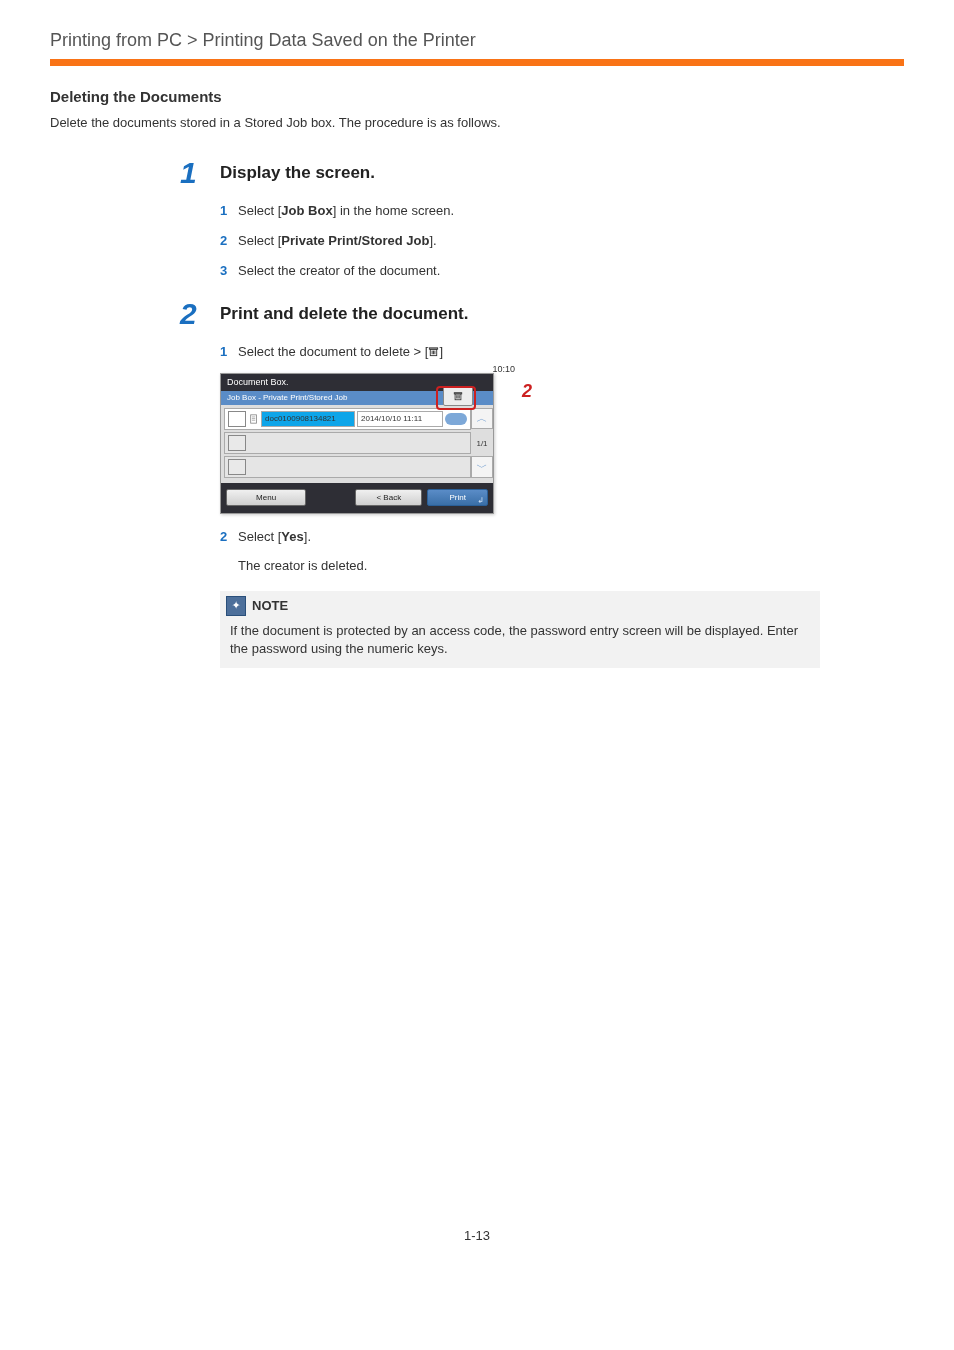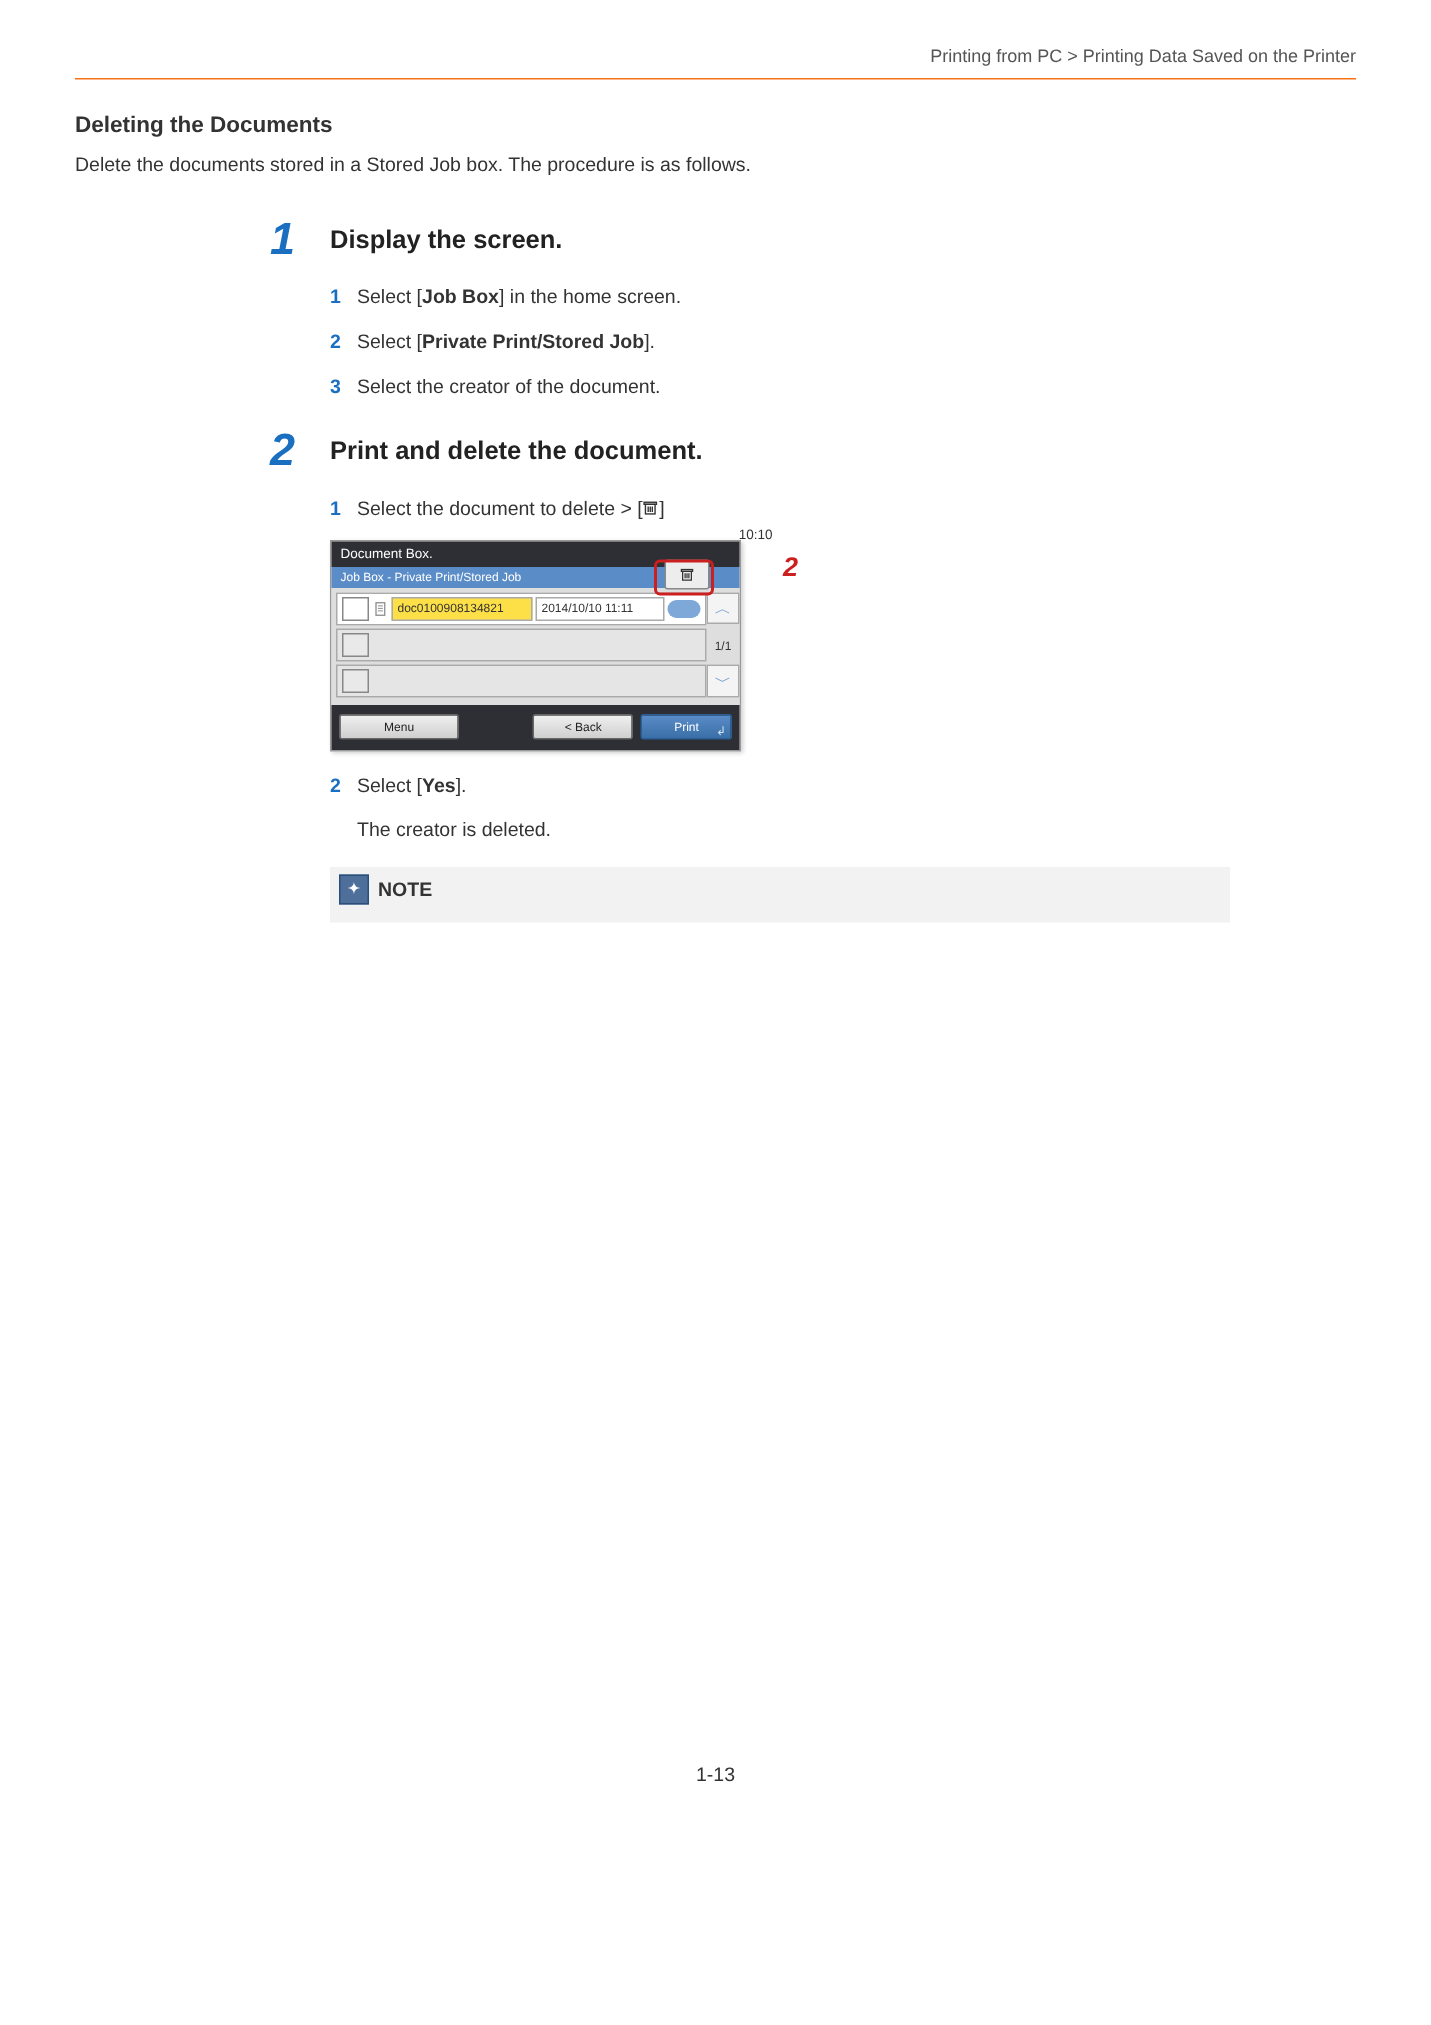--- a/index.html
+++ b/index.html
@@ -15,12 +15,11 @@
     box-sizing: border-box;
   }
   .breadcrumb {
-    font-size: 12px;
+    font-size: 18px;
     color: #555;
     padding-bottom: 8px;
-    border-bottom: 1px solid #f97316;
+    border-bottom: 7px solid #f97316;
     margin-bottom: 22px;
-    text-align: right;
   }
   .h-sub { font-size: 15px; font-weight: bold; color: #333; margin-bottom: 10px; }
   .intro { font-size: 13px; color: #333; margin-bottom: 28px; }

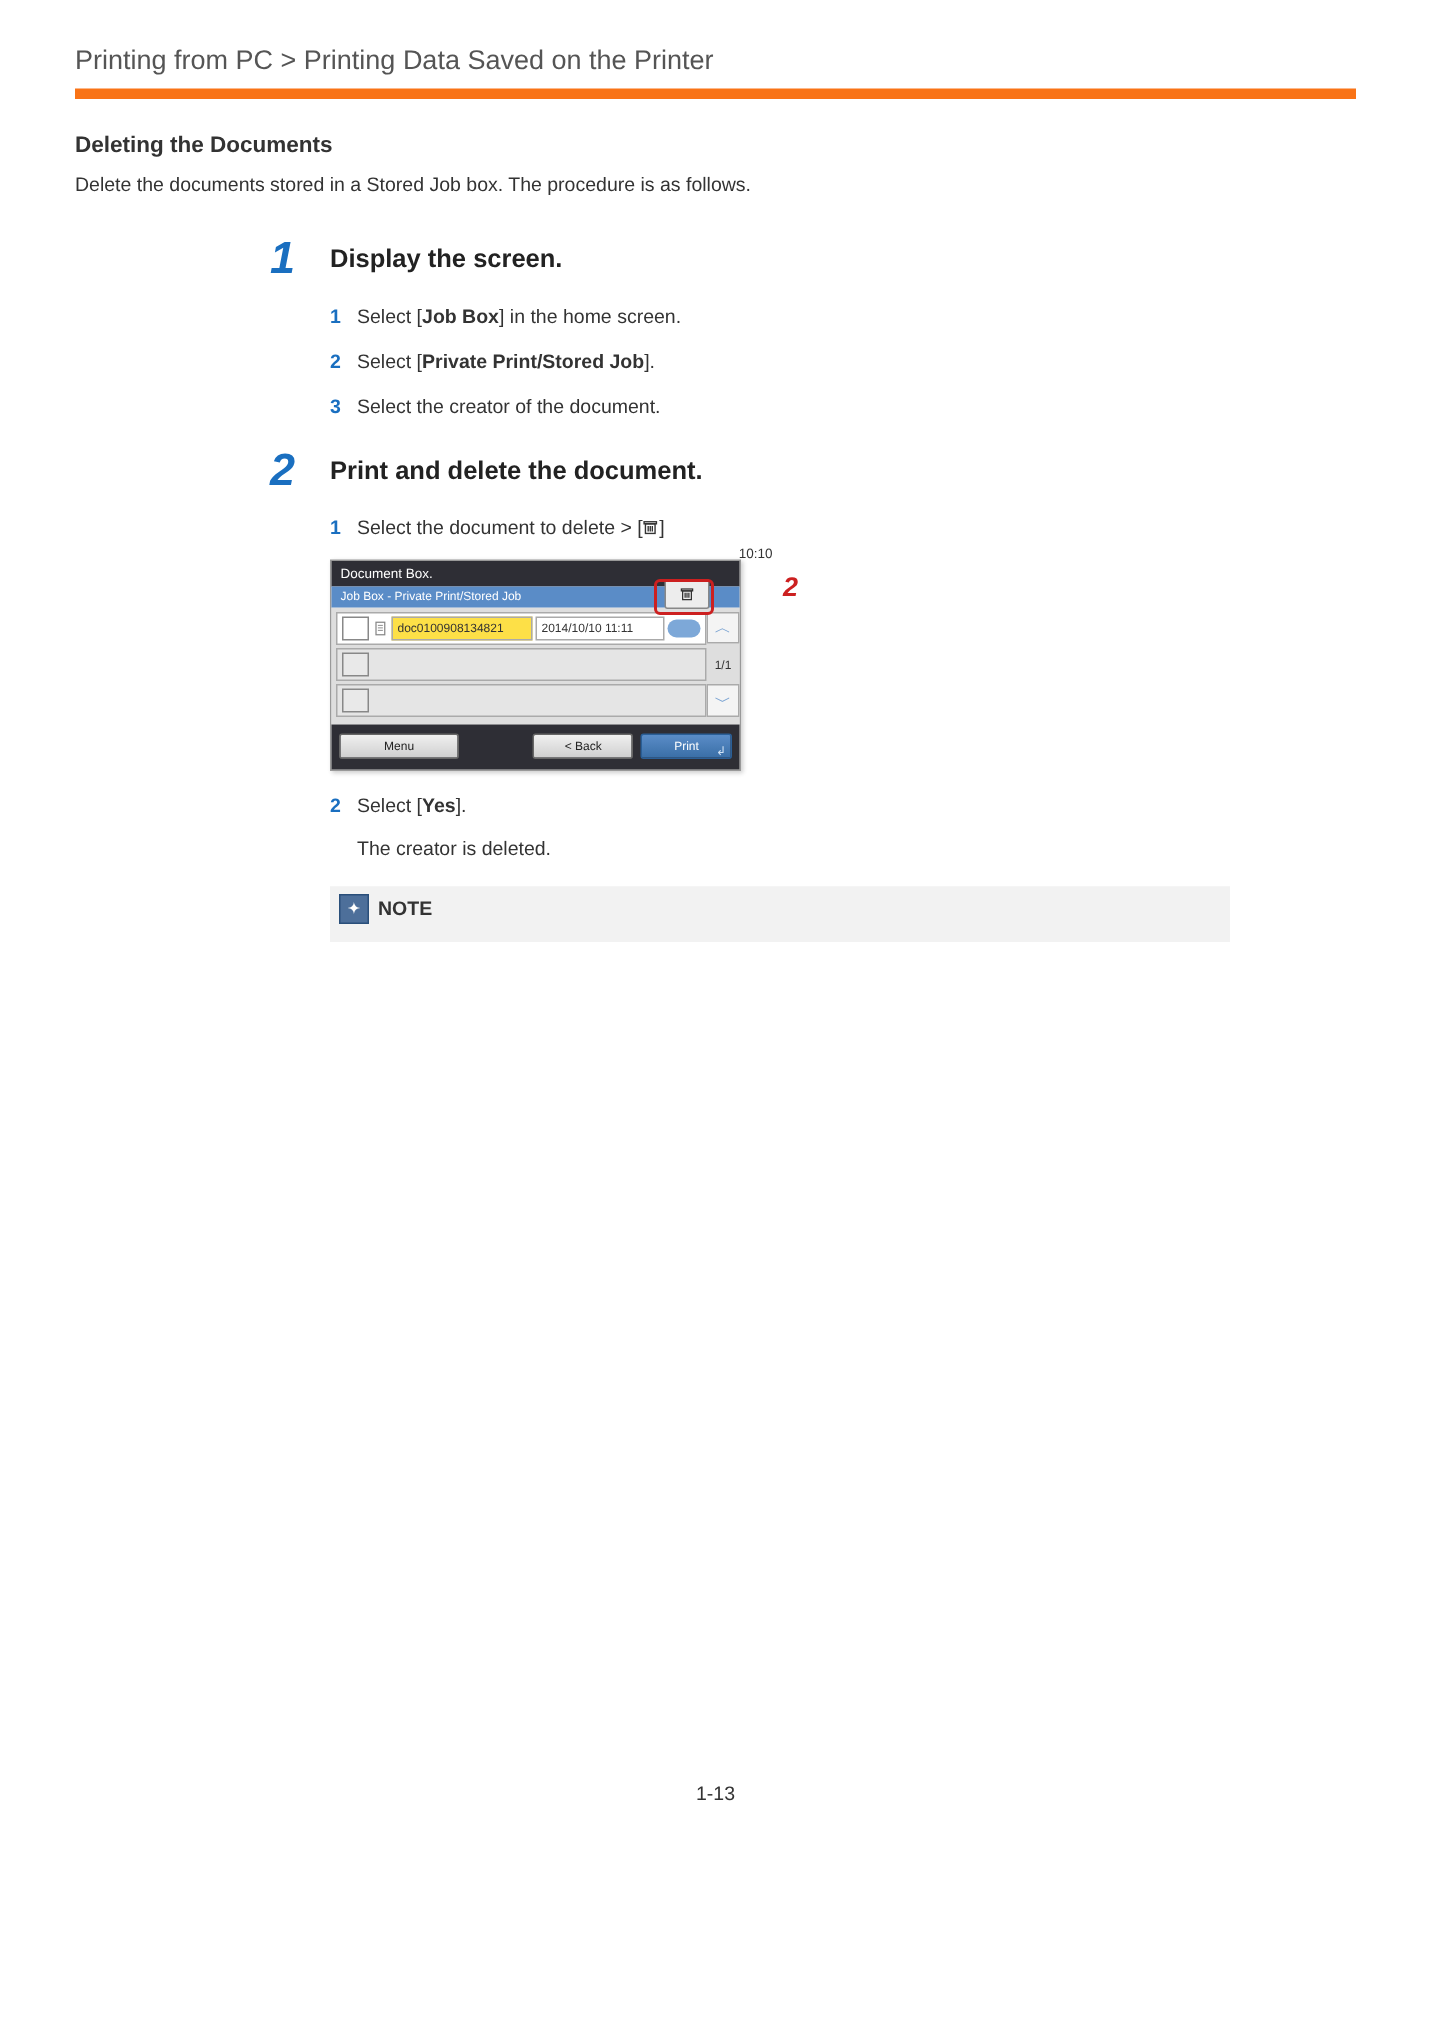--- a/index.html
+++ b/index.html
@@ -128,7 +128,7 @@
     width: 10px; height:12px; flex-shrink:0; margin-right:2px;
   }
   .ds-name-box {
-    flex:1; background:#fde047; border:1px solid #aaa; height:14px;
+    flex:1; background:#0ea5e9; border:1px solid #aaa; height:14px;
     display:flex; align-items:center; padding:0 3px; margin-right:2px;
     overflow:hidden; white-space:nowrap;
   }

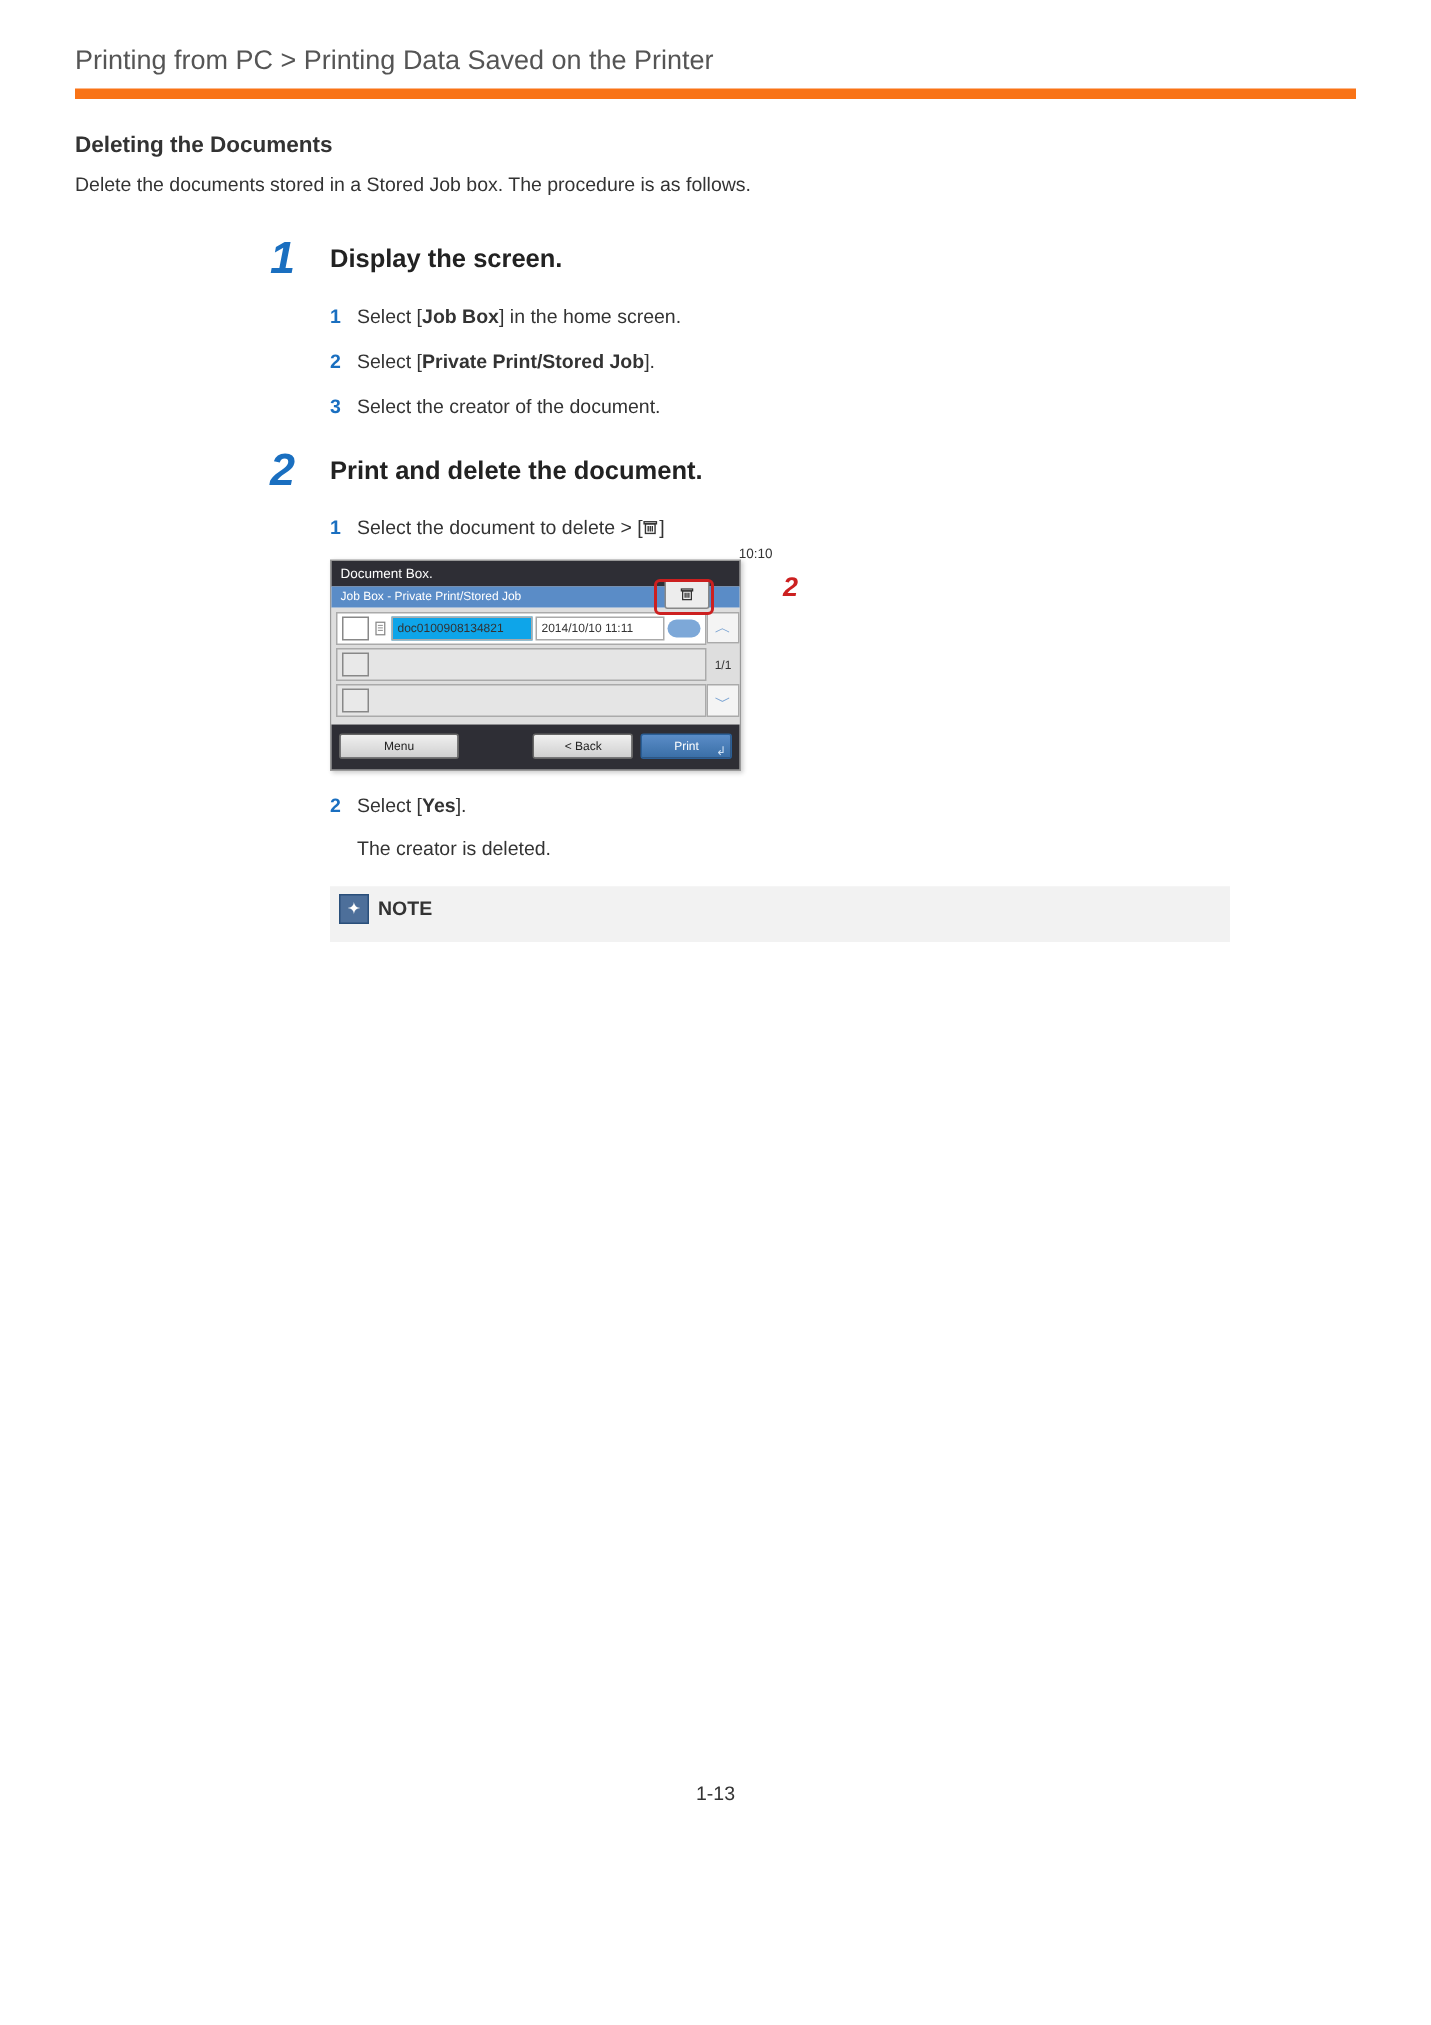--- a/index.html
+++ b/index.html
@@ -331,6 +331,7 @@
         <div class="note-icon">✦</div>
         <div class="note-title">NOTE</div>
       </div>
+      <div class="note-body">If the document is protected by an access code, the password entry screen will be displayed. Enter the password using the numeric keys.</div>
     </div>
 
   </div>

